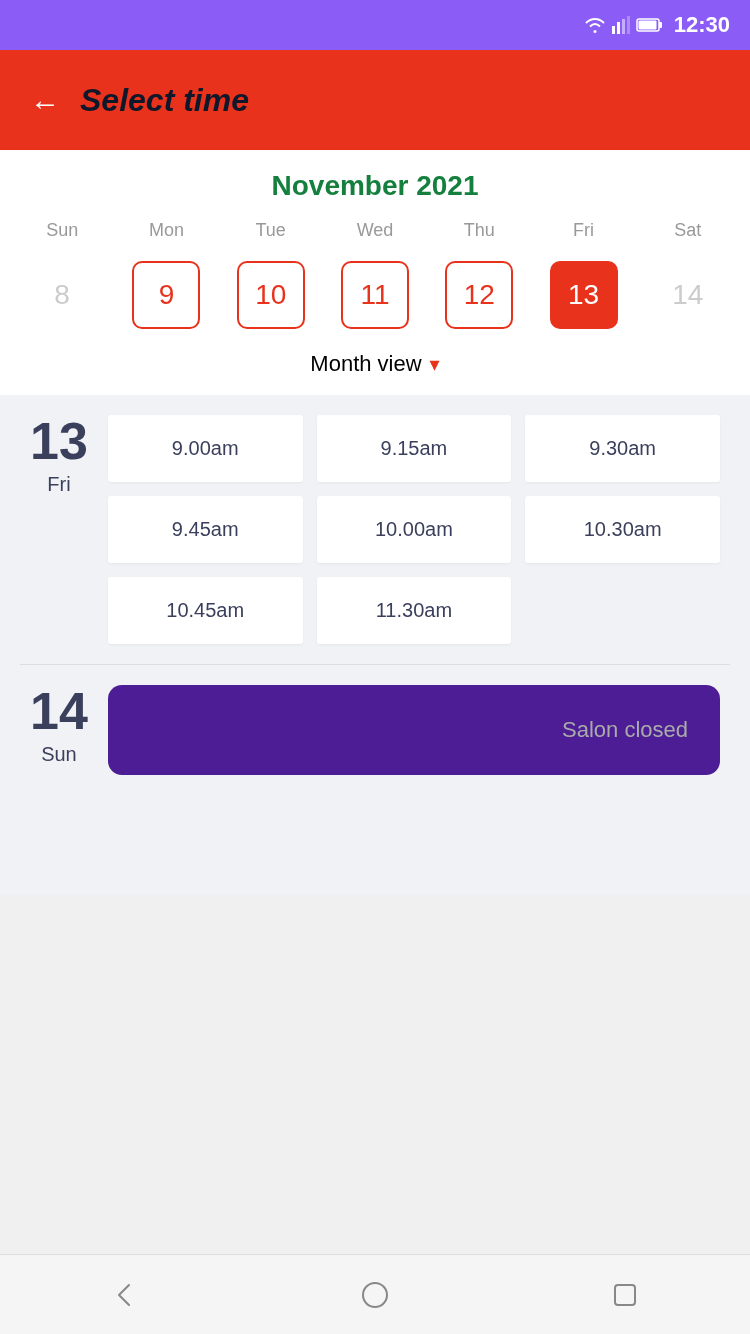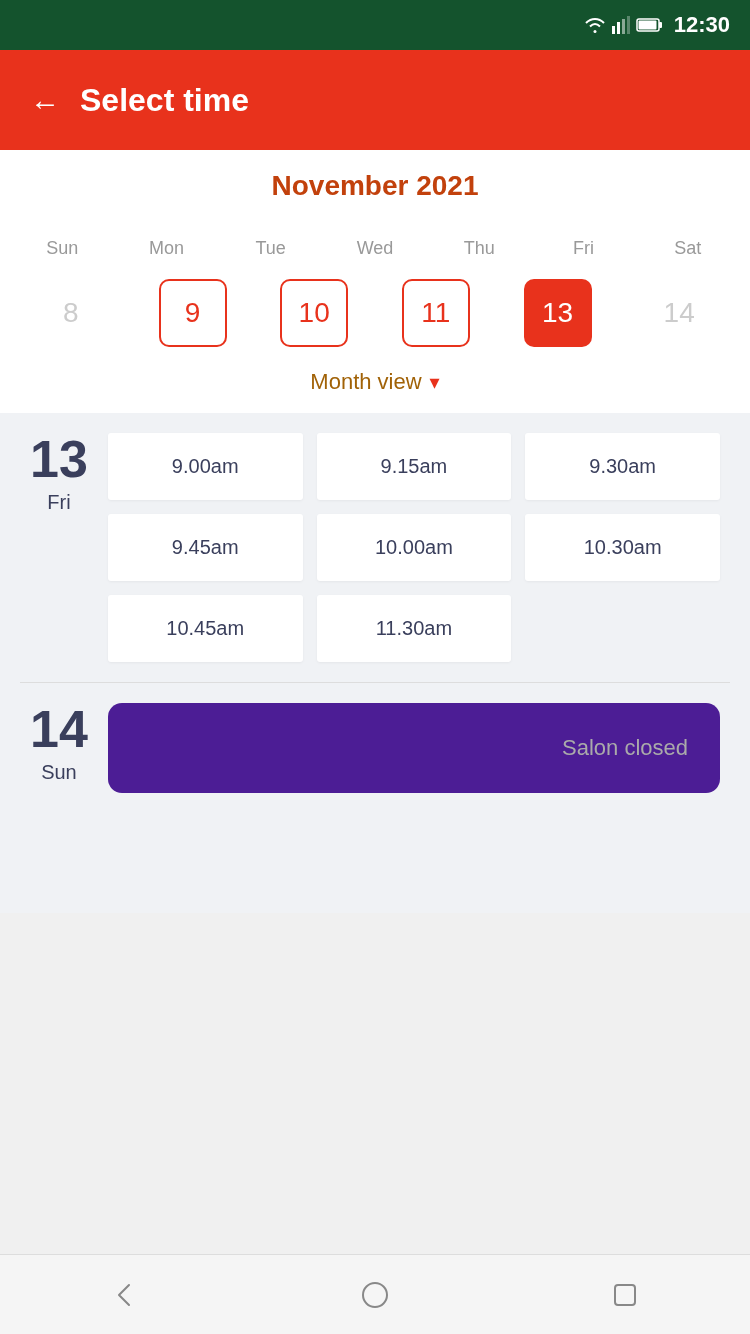--- a/index.html
+++ b/index.html
@@ -15,7 +15,7 @@
 
     
     .status-bar {
-      background: #14532d;
+      background: #8b5cf6;
       height: 50px;
       display: flex;
       align-items: center;

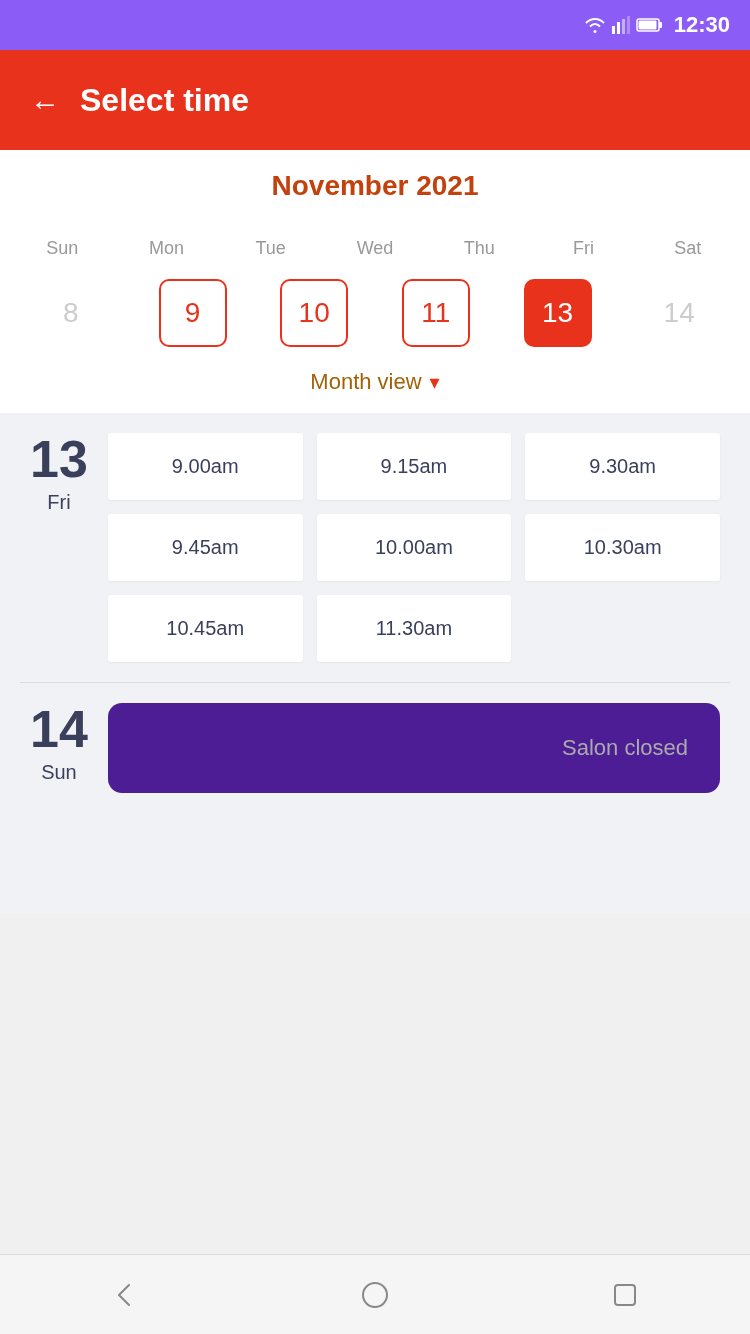--- a/index.html
+++ b/index.html
@@ -51,9 +51,10 @@
       align-items: center;
     }
     .header-title {
-      color: #ffffff;
+      color: #0f172a;
       font-size: 32px;
       font-weight: bold;
+      font-style: italic;
     }
 
     

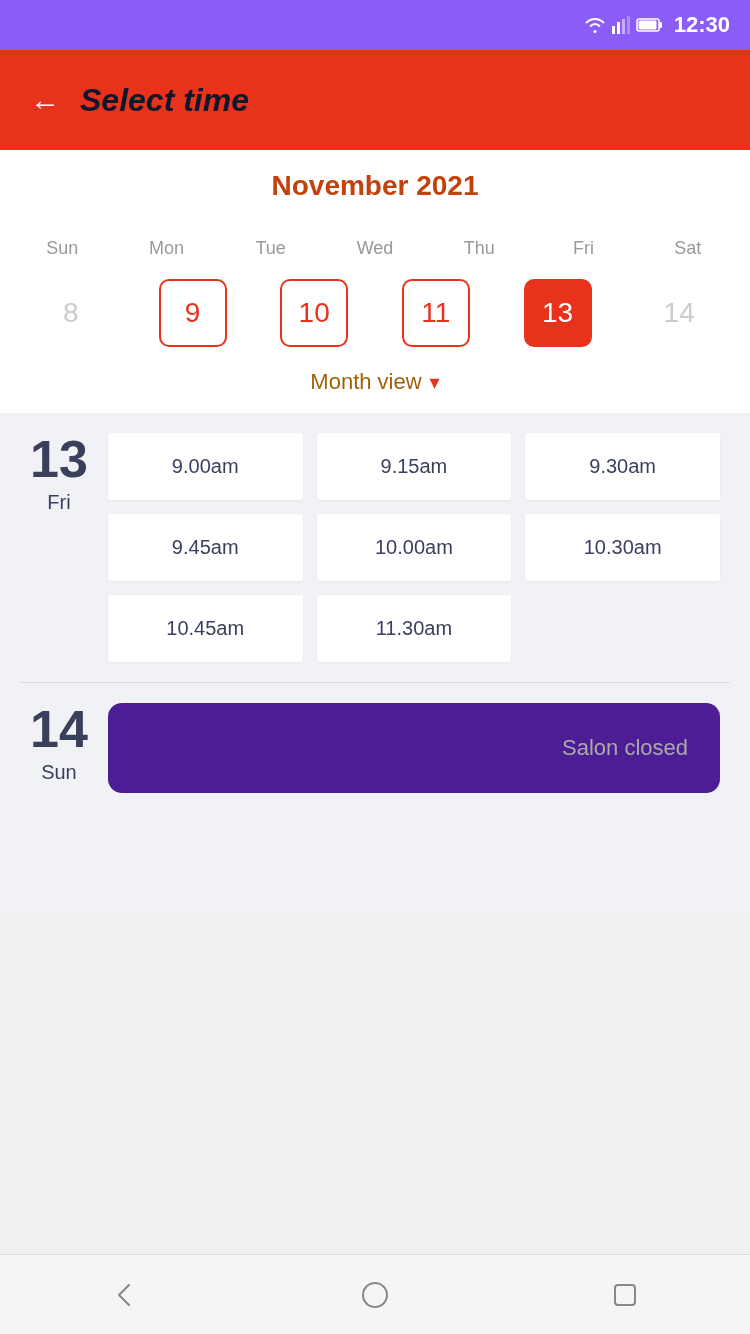--- a/index.html
+++ b/index.html
@@ -66,8 +66,8 @@
       text-align: center;
       font-size: 28px;
       font-weight: 600;
-      color: #c2410c;
-      margin-bottom: 36px;
+      color: #15803d;
+      margin-bottom: 18px;
     }
     .weekdays-row {
       display: flex;

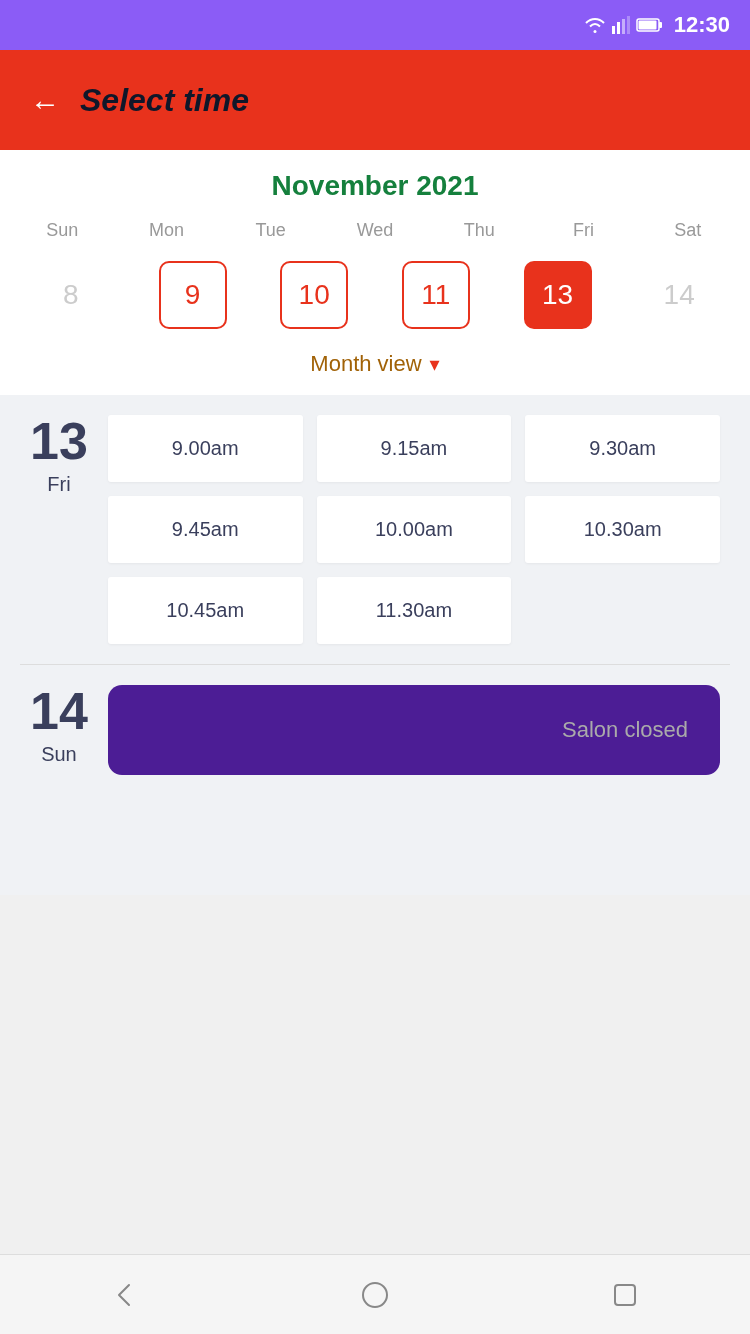--- a/index.html
+++ b/index.html
@@ -286,6 +286,9 @@
     </div>
     <div class="date-cell">
       <div class="date-number date-outlined">11</div>
+    </div>
+    <div class="date-cell">
+      <div class="date-number date-outlined">12</div>
     </div>
     <div class="date-cell">
       <div class="date-number date-active">13</div>

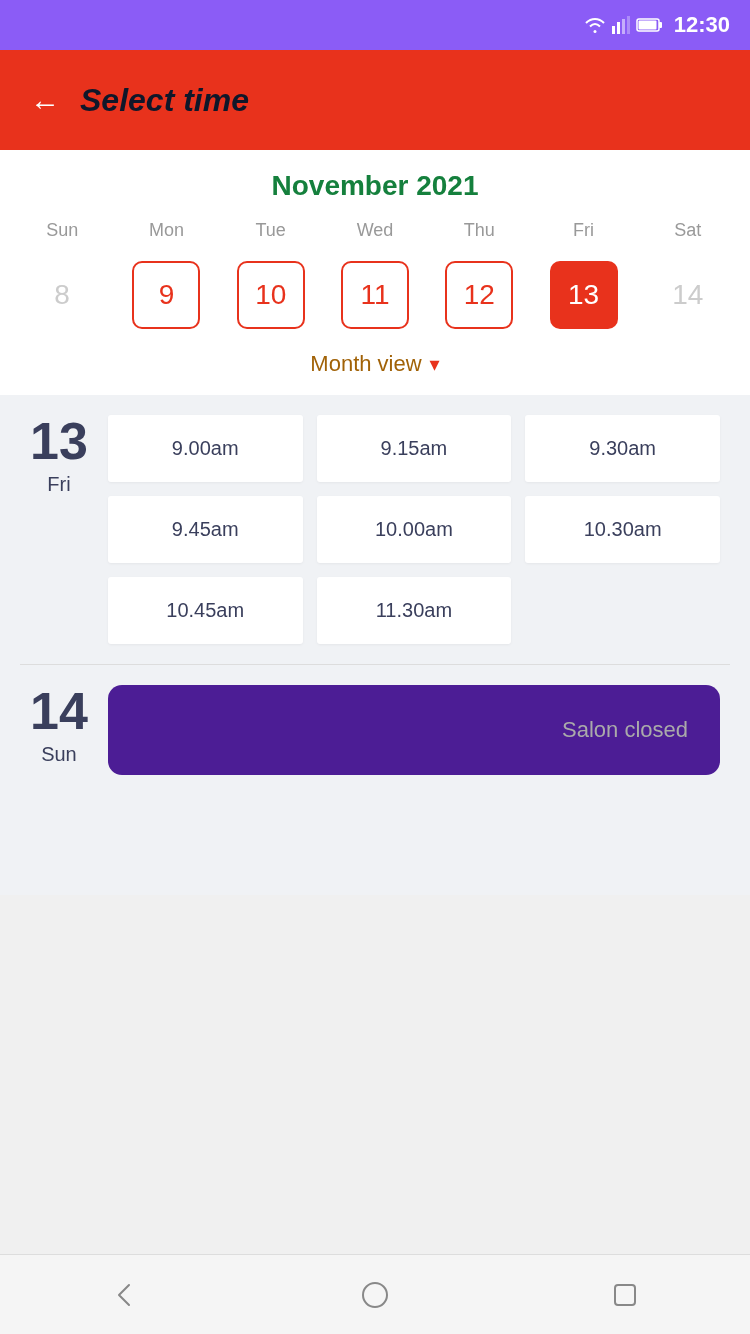--- a/index.html
+++ b/index.html
@@ -127,7 +127,7 @@
       cursor: pointer;
     }
     .month-view-label {
-      color: #a16207;
+      color: #000000;
       font-size: 22px;
       font-weight: 500;
     }

